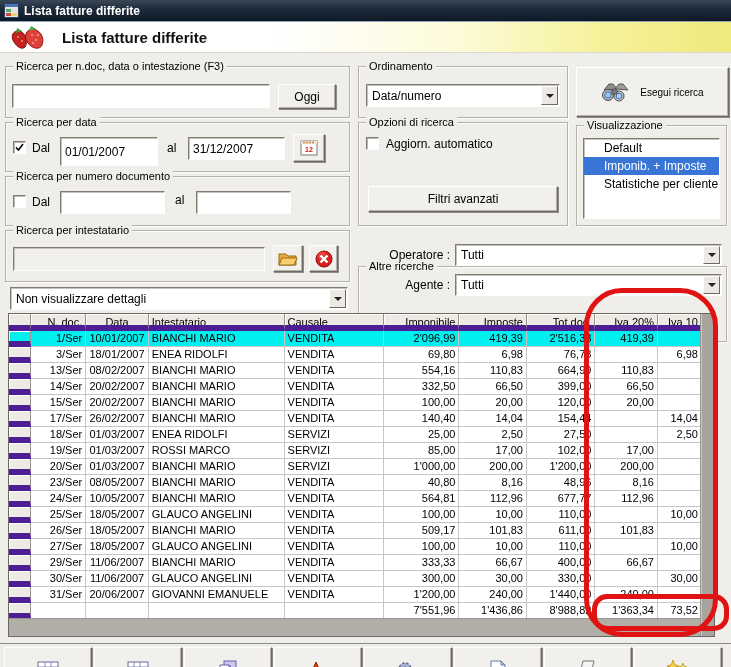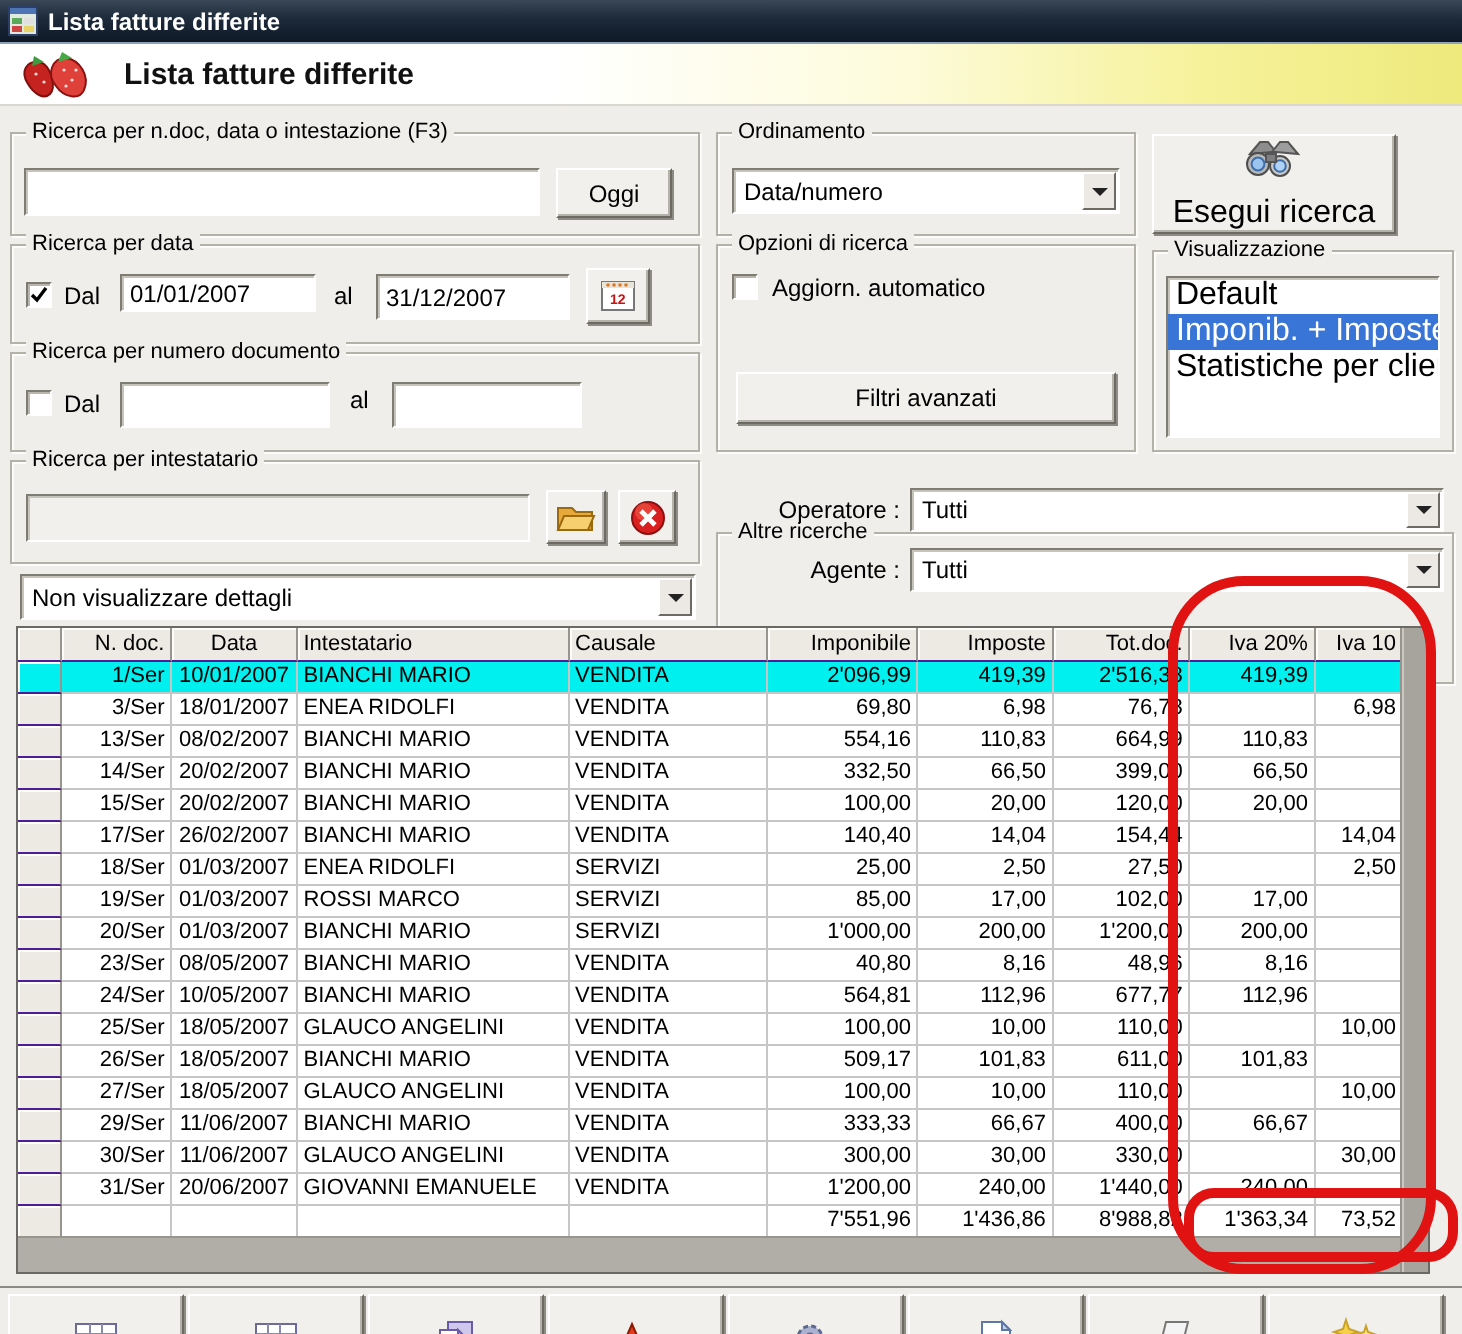--- a/index.html
+++ b/index.html
@@ -95,7 +95,7 @@
     box-shadow:inset -1px -1px 0 #b5b2ab, 1px 1px 0 #8e8b84;
     display:flex; justify-content:center; padding-top:10px; }
 
-  .eseguibtn { position:absolute; left:576px; top:67px; width:122px; height:50px; gap:9px; font-size:16px;flex-direction:column; }
+  .eseguibtn { position:absolute; left:576px; top:67px; width:153px; height:50px; gap:9px; font-size:10px; }
 </style>
 </head>
 <body>

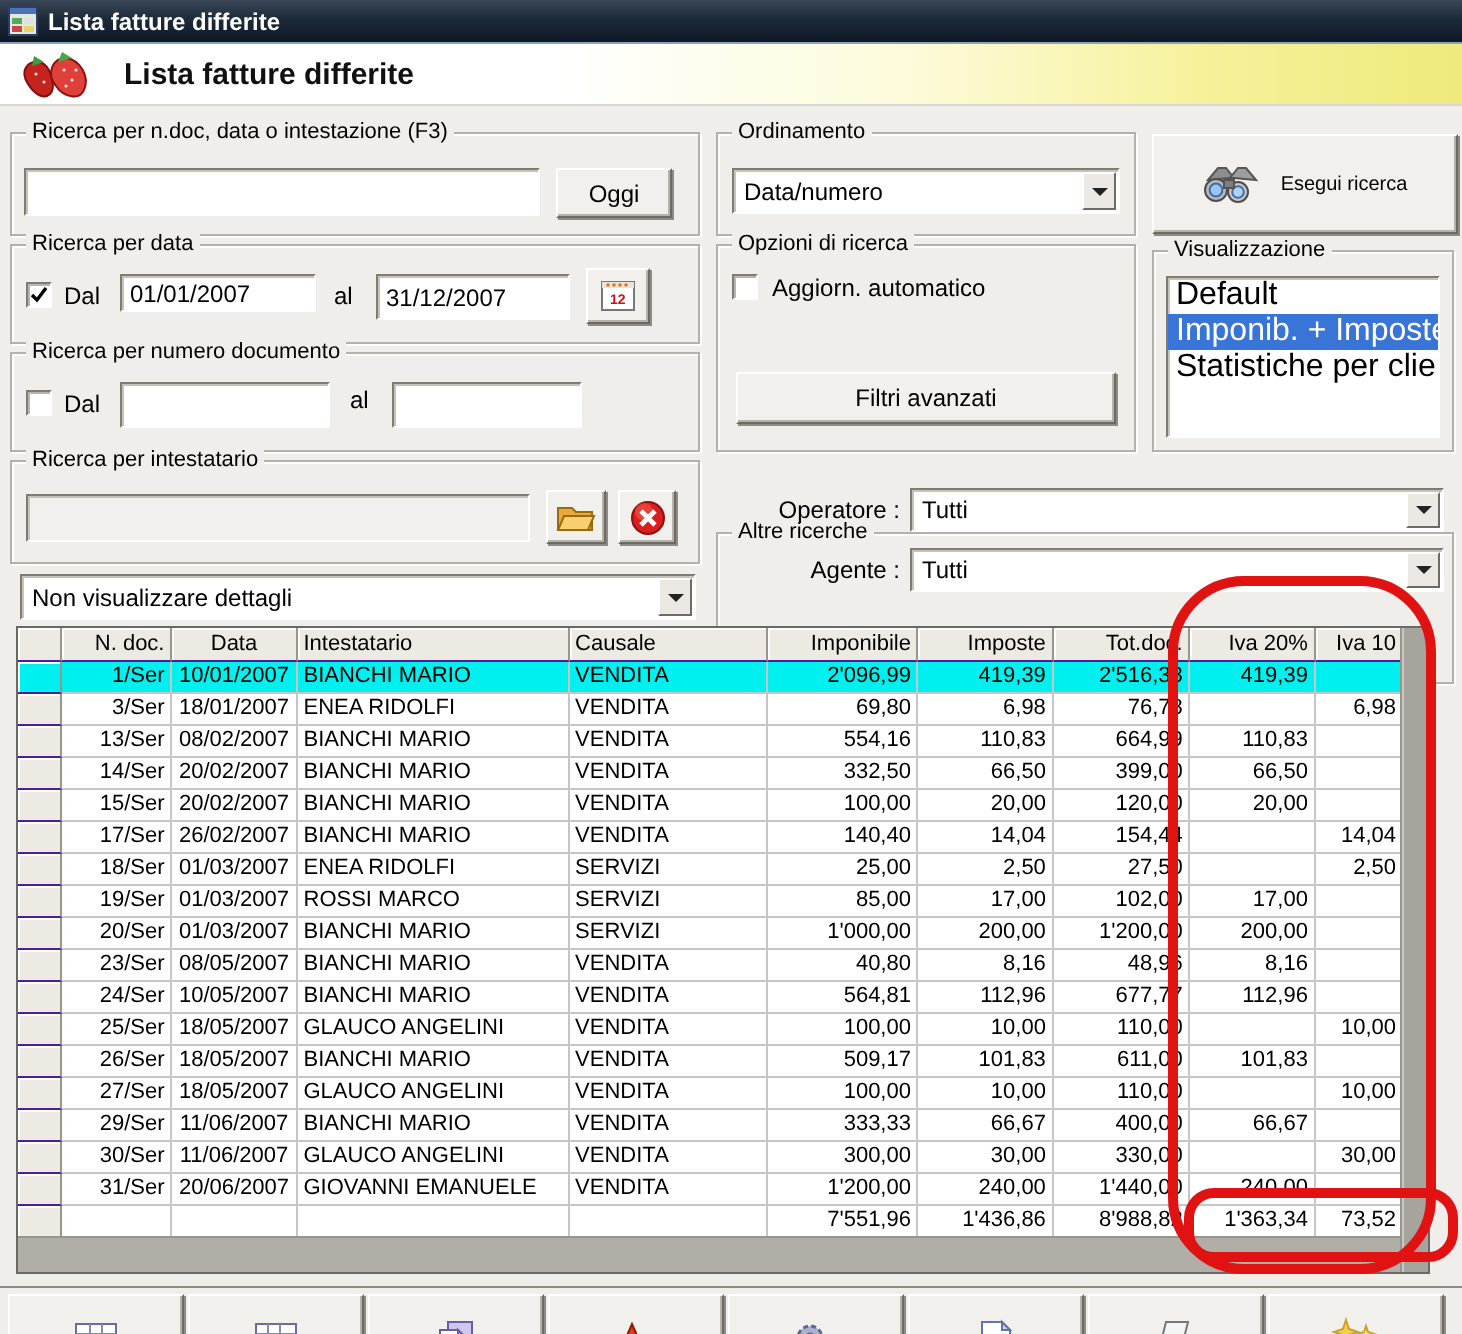--- a/index.html
+++ b/index.html
@@ -147,7 +147,7 @@
       </svg>
   </div>
   <span class="lbl" style="left:32px;top:141px;">Dal</span>
-  <input class="tin" style="left: 60px; top: 137px; width: 98px; height: 19px;" value="01/01/2007">
+  <input class="tin" style="left: 60px; top: 137px; width: 98px; height: 29px;" value="01/01/2007">
   <span class="lbl" style="left:167px;top:141px;">al</span>
   <input class="tin" style="left: 188px; top: 137px; width: 97px; height: 23px;" value="31/12/2007">
   <div class="btn" style="left:293px;top:134px;width:32px;height:28px;">

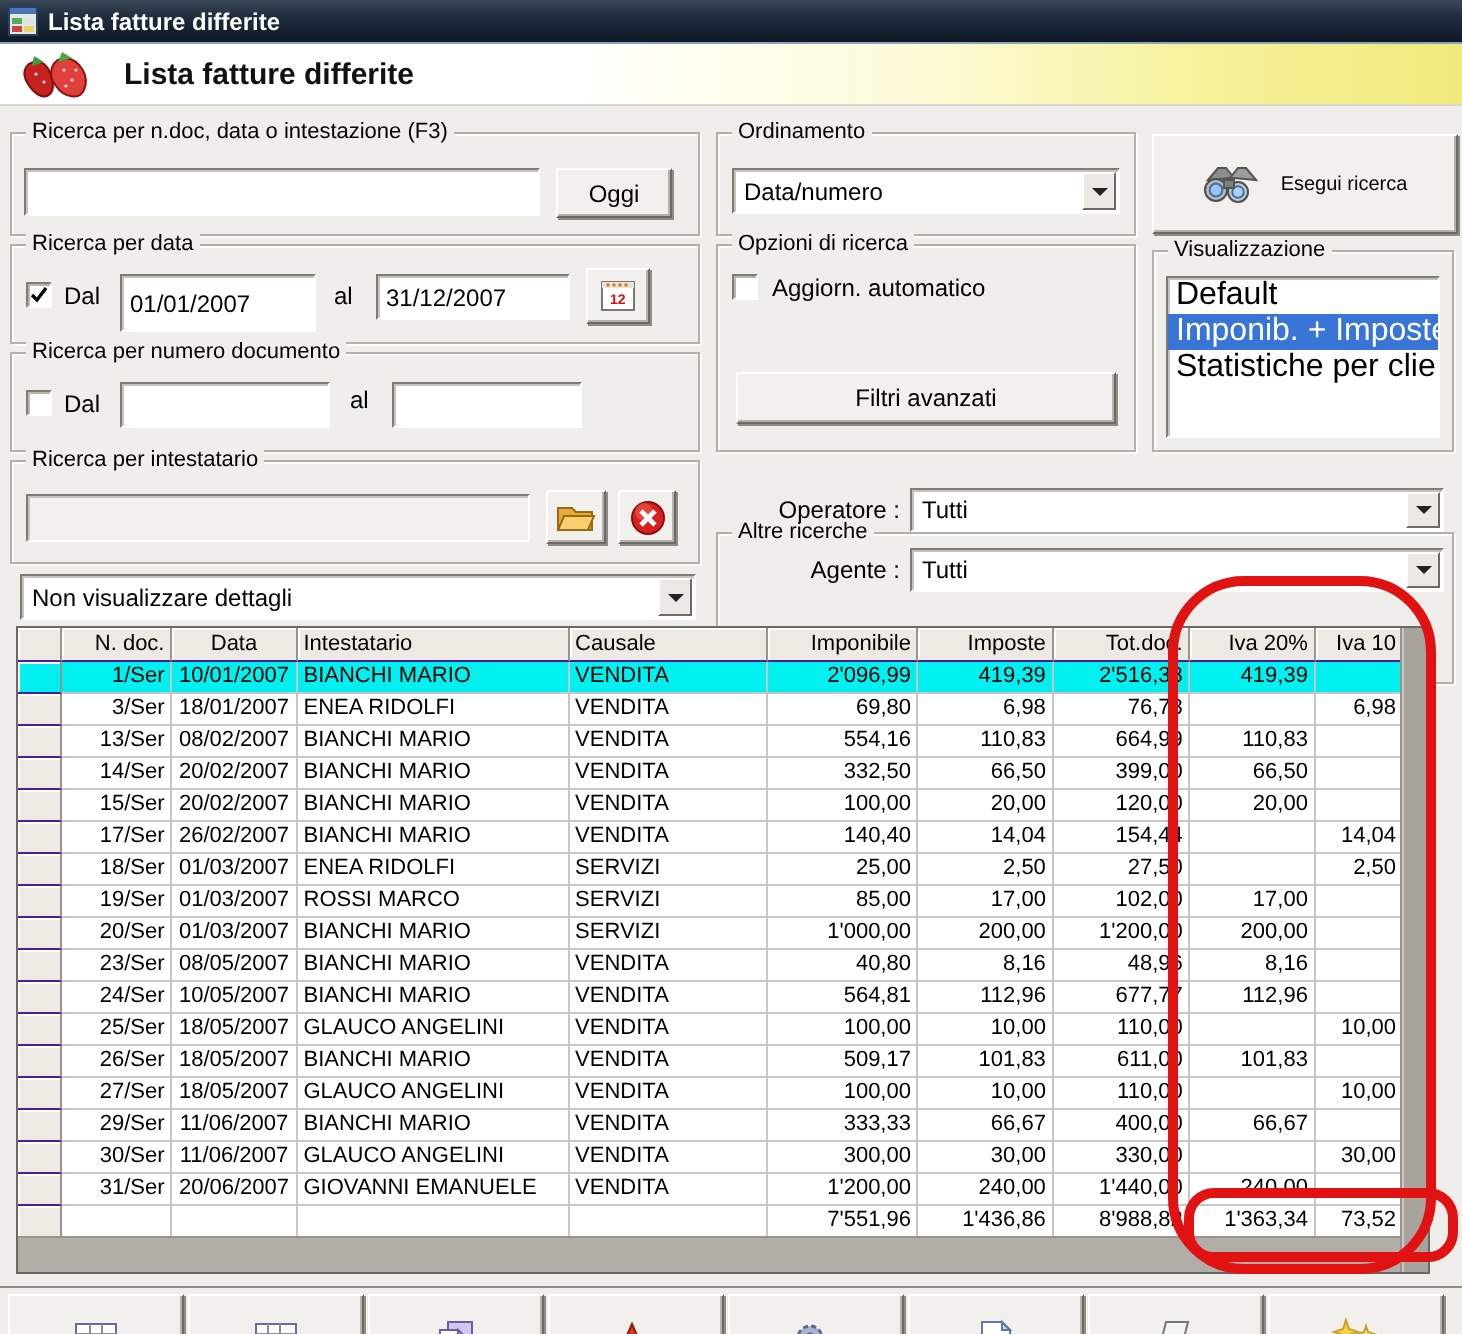--- a/index.html
+++ b/index.html
@@ -56,7 +56,7 @@
   .listbox { position:absolute; background:#fff;
     border:1px solid; border-color:#7f7c74 #ffffff #ffffff #7f7c74;
     box-shadow:inset 1px 1px 0 #c6c3bb; overflow:hidden; }
-  .listbox .li { height:18px; line-height:18px; padding-left:4px; font-size:16px; white-space:nowrap; }
+  .listbox .li { height:18px; line-height:18px; padding-left:20px; font-size:12px; white-space:nowrap; }
   .listbox .li.sel { background:#3875d7; color:#ffffff; }
 
   

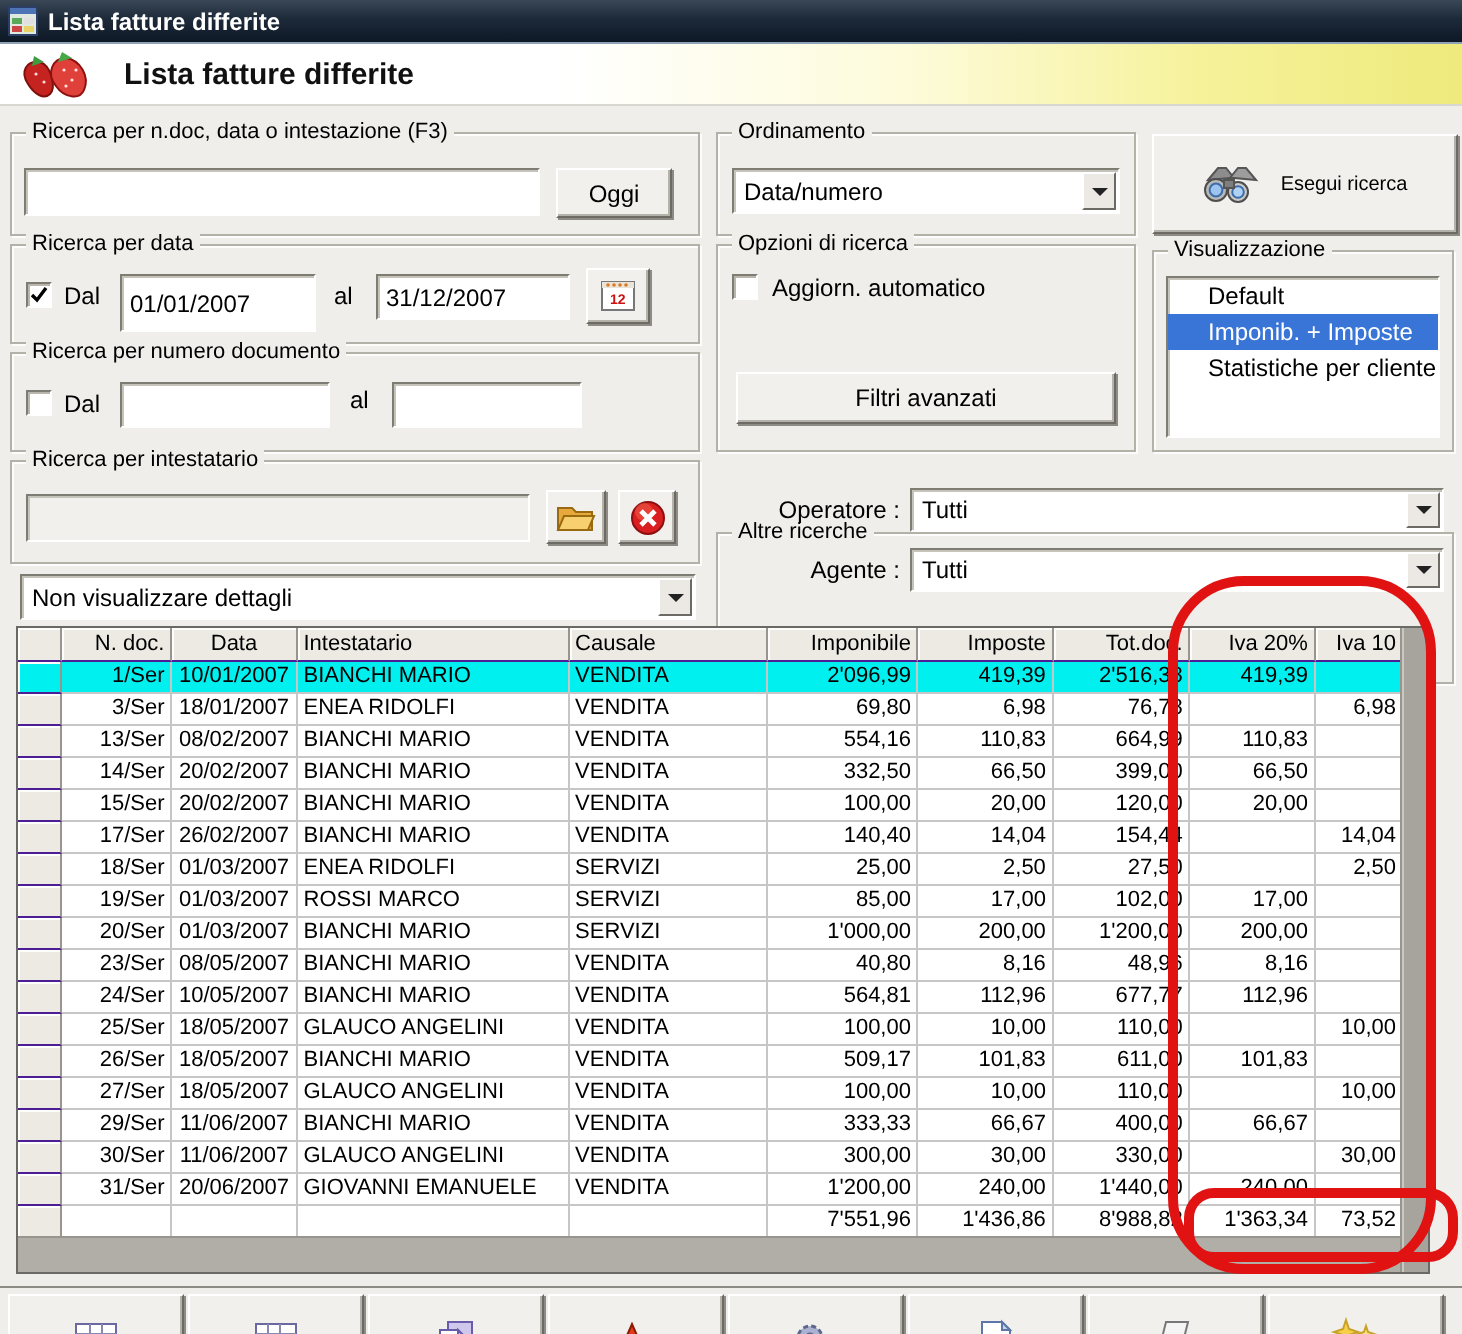--- a/index.html
+++ b/index.html
@@ -66,7 +66,7 @@
   .trow.hdr { height:17px; }
   .cell { height:100%; line-height:15px; overflow:hidden; white-space:nowrap;
     border-right:1px solid #c6c6c6; border-bottom:1px solid #c6c6c6; background:#fff; }
-  .hcell, .selcell { background:#eceae3; border-right:1px solid #98958e; border-bottom:1px solid #4c1d95;
+  .hcell, .selcell { background:#eceae3; border-right:1px solid #98958e; border-bottom:6px solid #4c1d95;
     box-shadow:inset 1px 1px 0 #fdfdfb; line-height:16px; }
   .c-sel { width:22px; } .c0 { width:57px; } .c1 { width:64px; } .c2 { width:139px; }
   .c3 { width:102px; } .c4 { width:77px; } .c5 { width:69px; } .c6 { width:70px; }

